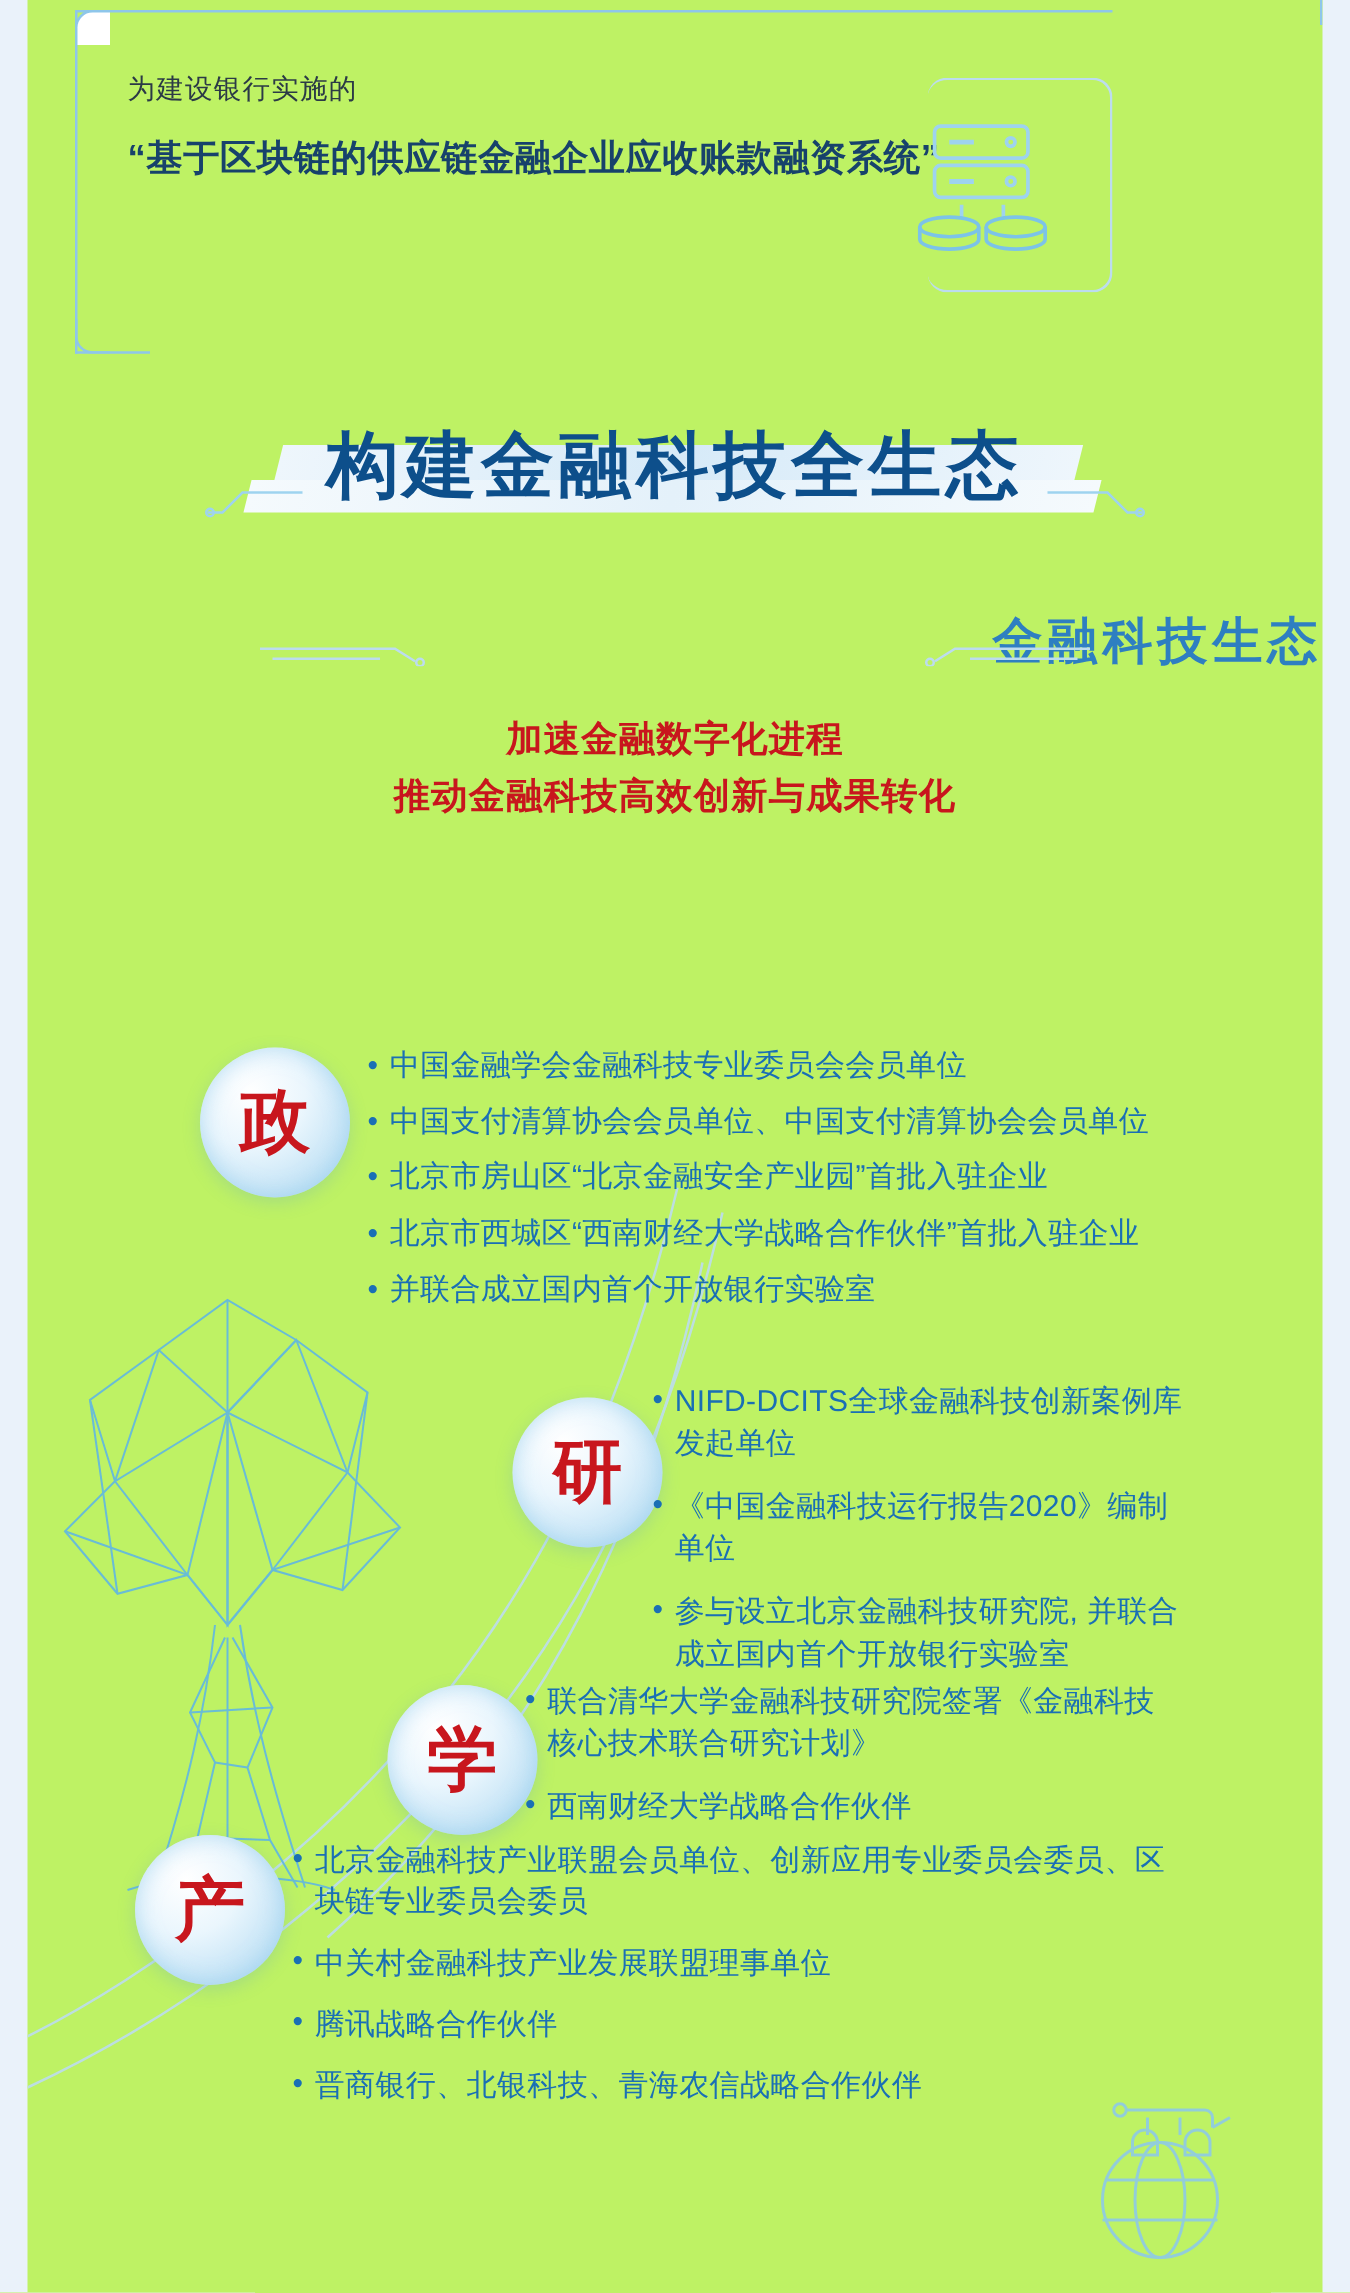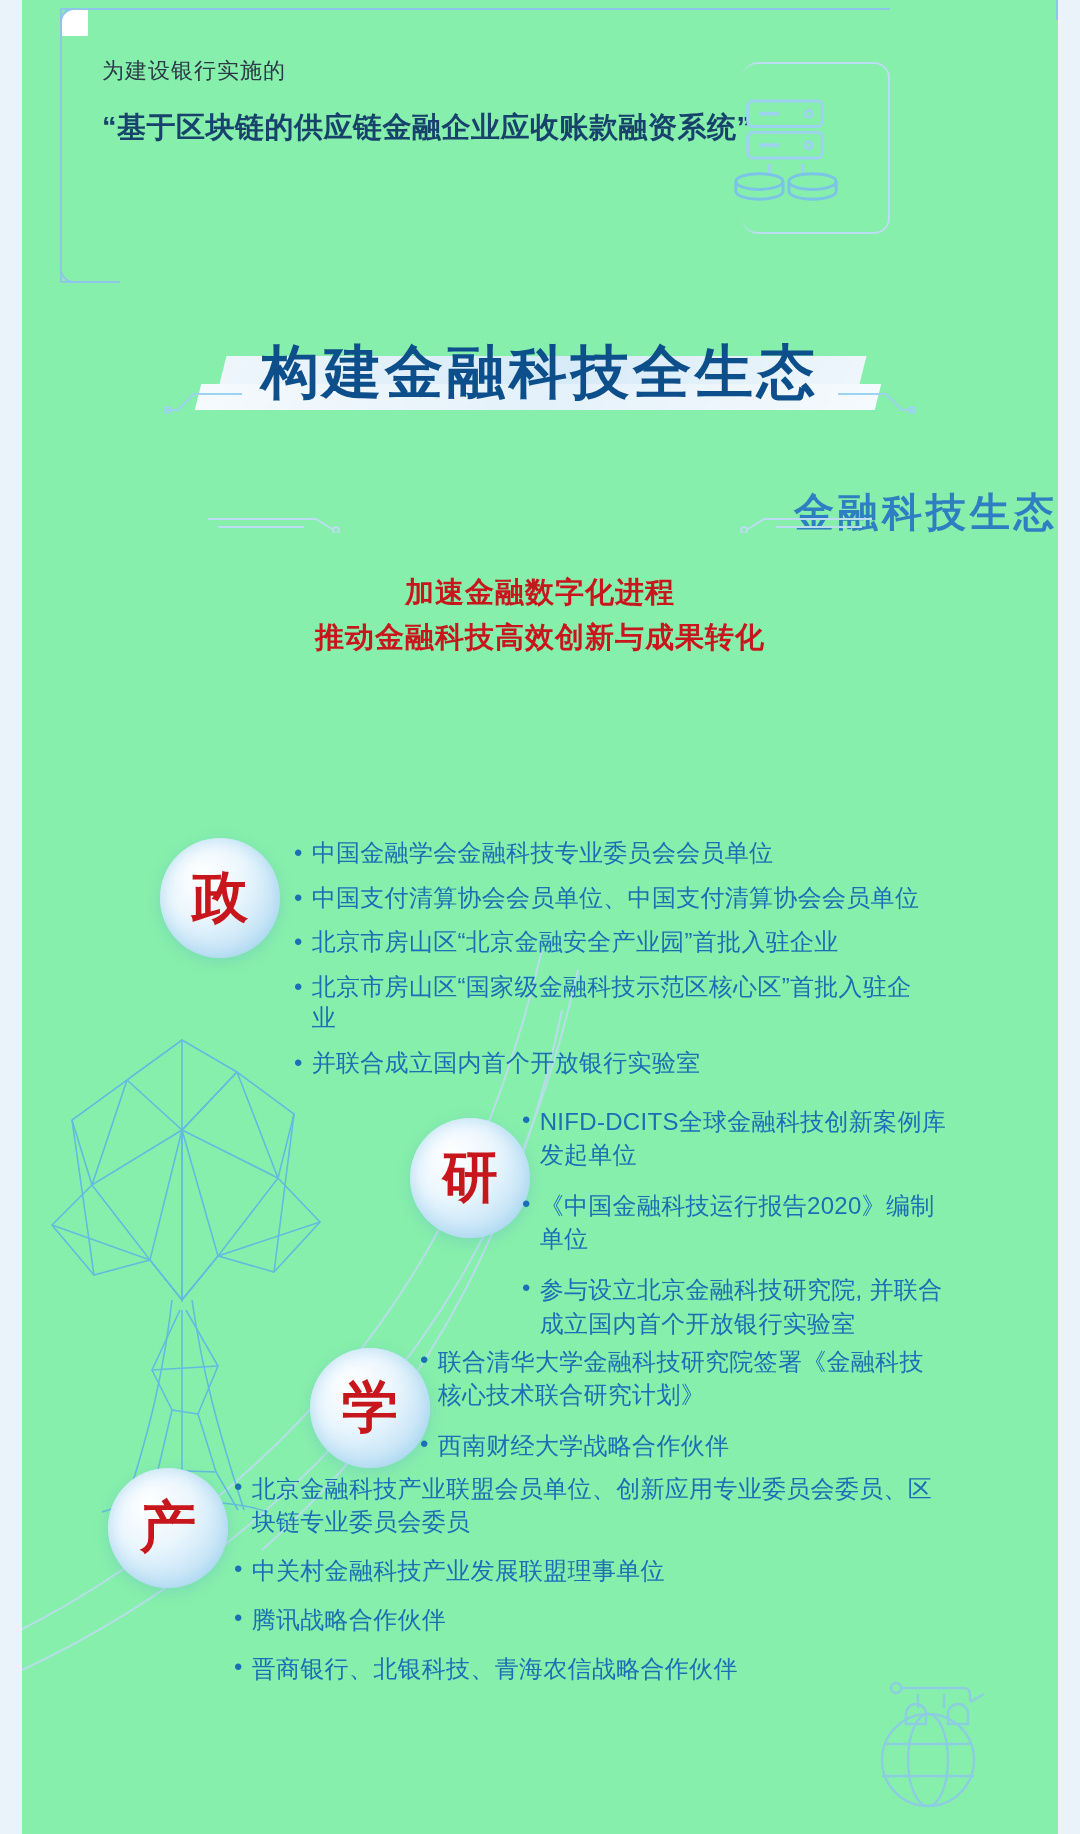--- a/index.html
+++ b/index.html
@@ -11,7 +11,7 @@
   }
   .page{
     position:absolute;left:22px;top:0;width:1036px;height:1834px;
-    background:#86efac;
+    background:#bef264;
     overflow:hidden;
     text-decoration:underline;
   }

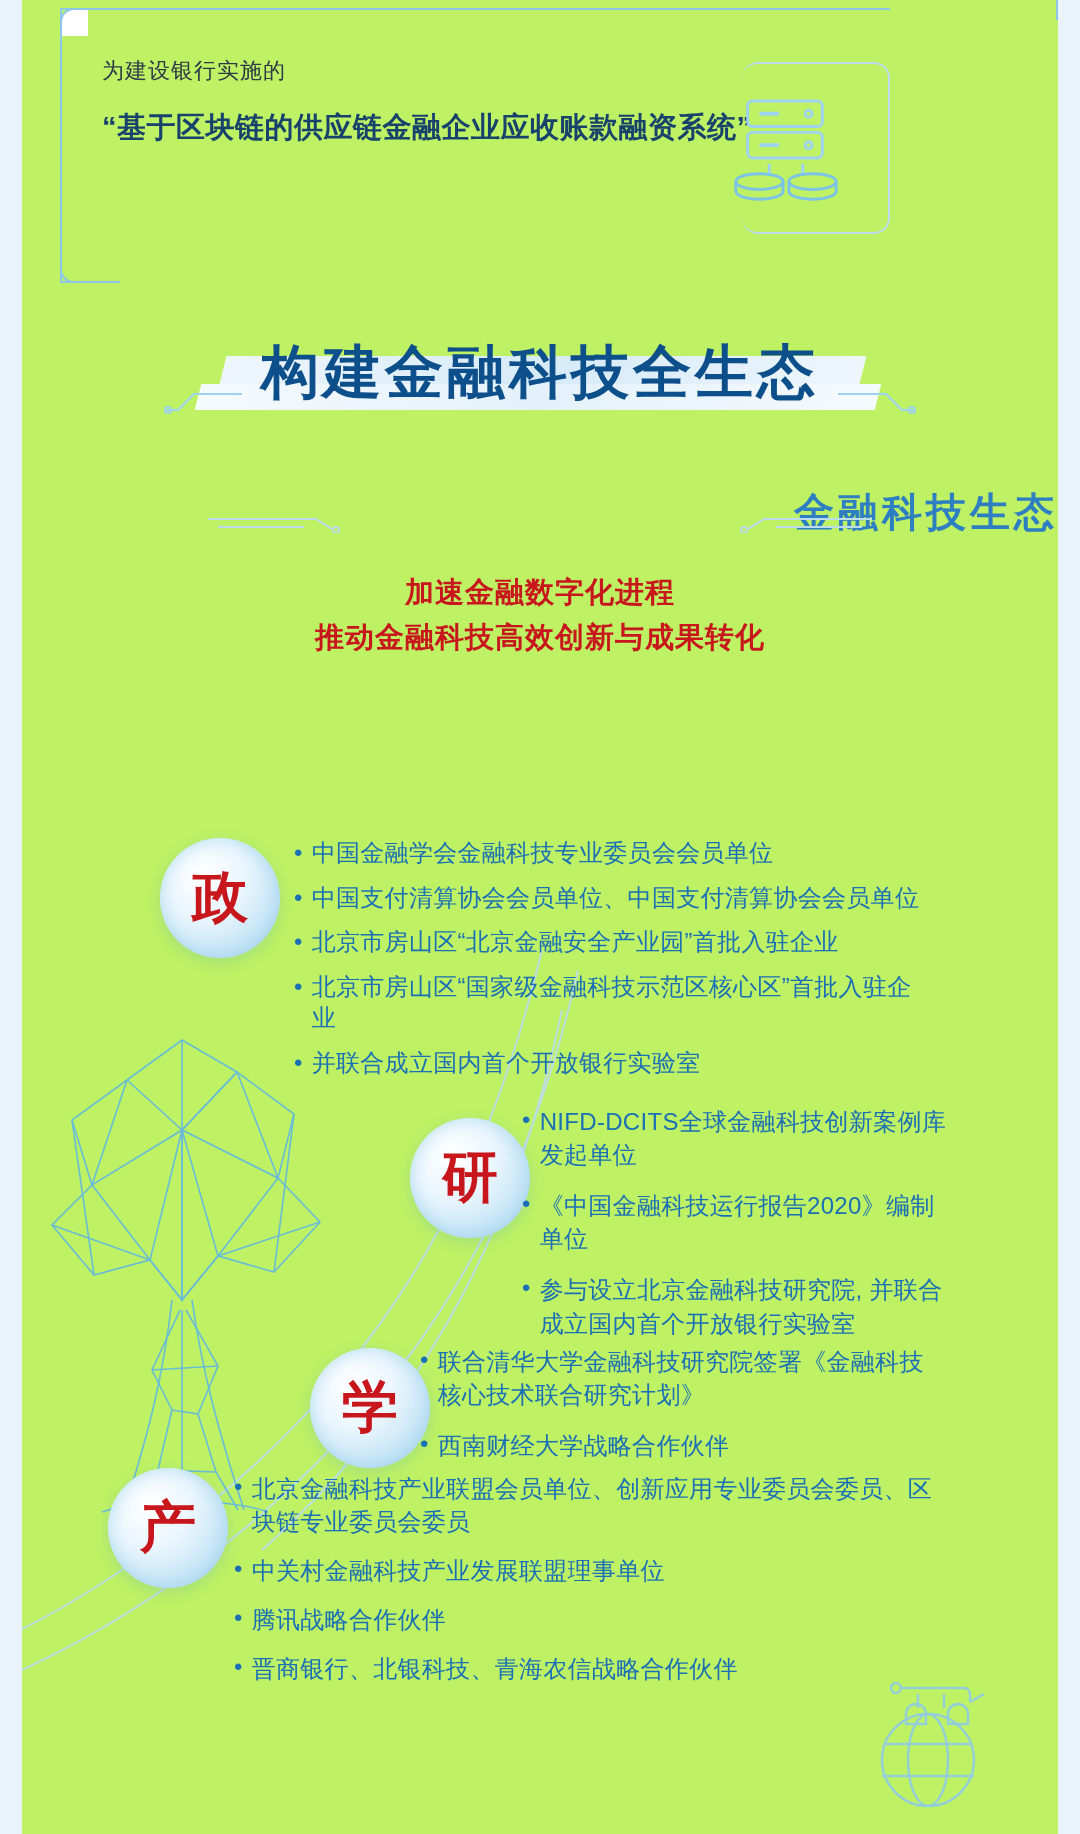--- a/index.html
+++ b/index.html
@@ -266,7 +266,7 @@
       </div>
     <div class="item">
         <span class="dot">•</span>
-        <span>北京市房山区“国家级金融科技示范区核心区”首批入驻企业</span>
+        <span>北京市西城区“西南财经大学战略合作伙伴”首批入驻企业</span>
       </div>
     <div class="item">
         <span class="dot">•</span>

